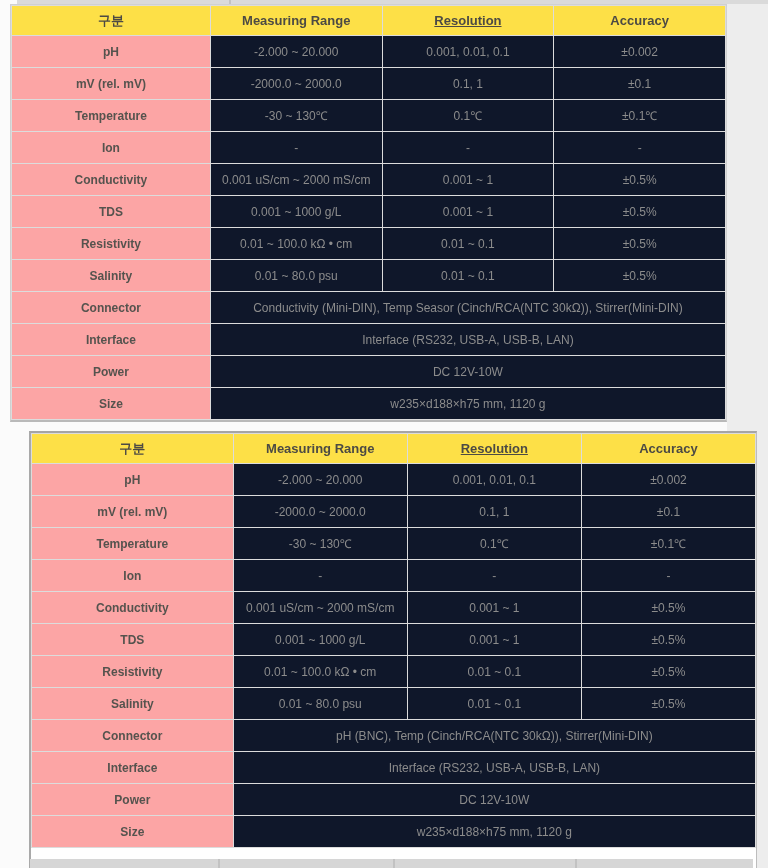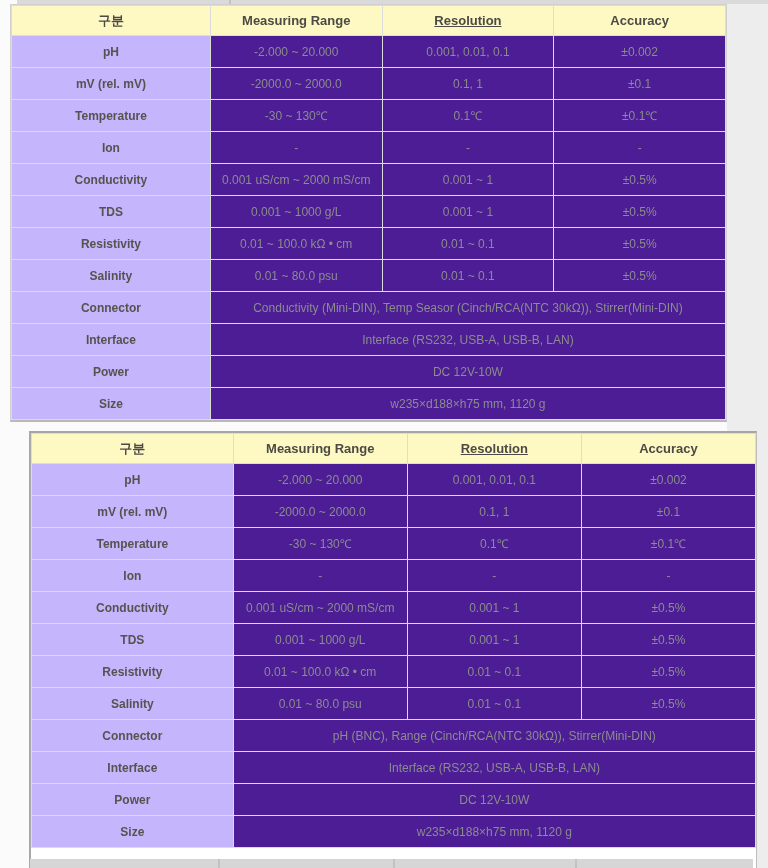--- a/index.html
+++ b/index.html
@@ -31,7 +31,7 @@
     border:1px solid #dcdcdc; padding:0 4px; text-align:center; vertical-align:middle;
     height:31px; font-size:12px; overflow:hidden; white-space:nowrap;
   }
-  thead th { background:#fef9c3; color:#4c4a44; font-weight:bold; font-size:13px; height:29px; }
+  thead th { background:#fde047; color:#4c4a44; font-weight:bold; font-size:13px; height:29px; }
   thead th:nth-child(1) { width:28%; }
   thead th:nth-child(2) { width:24%;margin-top:40px; }
   thead th:nth-child(3) { width:24%;text-decoration:underline; }

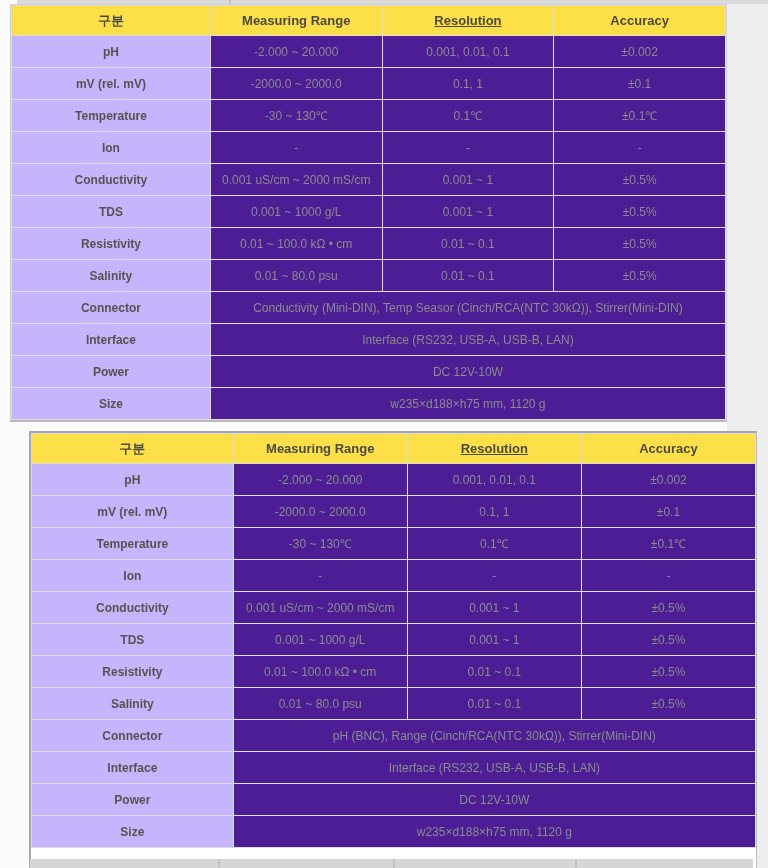--- a/index.html
+++ b/index.html
@@ -36,7 +36,7 @@
   thead th:nth-child(2) { width:24%;margin-top:40px; }
   thead th:nth-child(3) { width:24%;text-decoration:underline; }
   thead th:nth-child(4) { width:24%; }
-  tbody th { background:#c4b5fd; color:#55534e; font-weight:bold; }
+  tbody th { background:#fca5a5; color:#55534e; font-weight:bold; }
   tbody td { background:#4c1d95; color:#8c8c8c; }
 </style>
 </head>

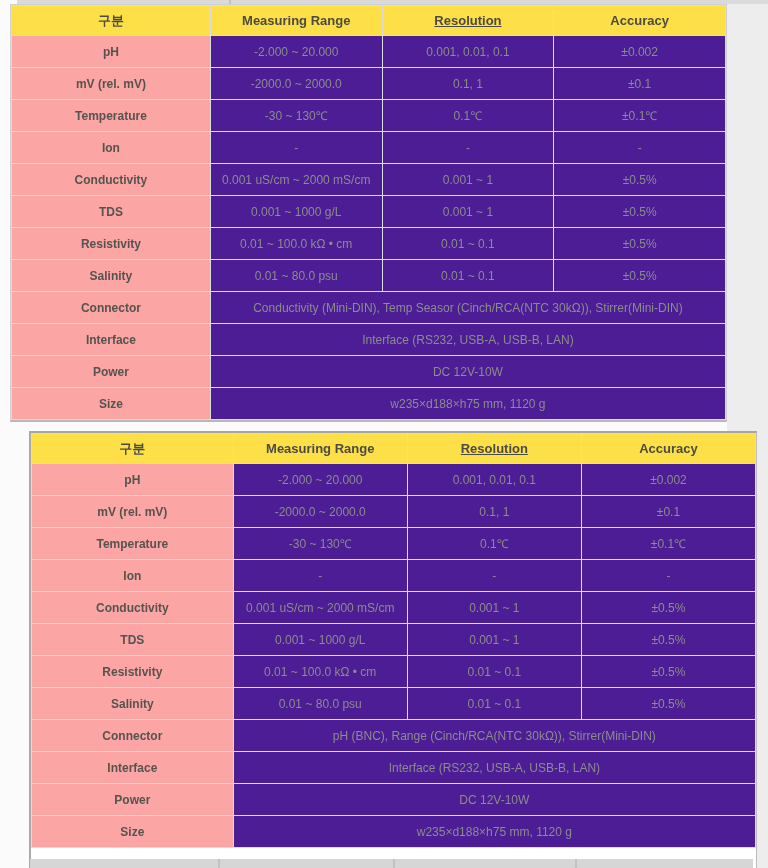--- a/index.html
+++ b/index.html
@@ -37,7 +37,7 @@
   thead th:nth-child(3) { width:24%;text-decoration:underline; }
   thead th:nth-child(4) { width:24%; }
   tbody th { background:#fca5a5; color:#55534e; font-weight:bold; }
-  tbody td { background:#4c1d95; color:#8c8c8c; }
+  tbody td { background:#0f172a; color:#8c8c8c; }
 </style>
 </head>
 <body>

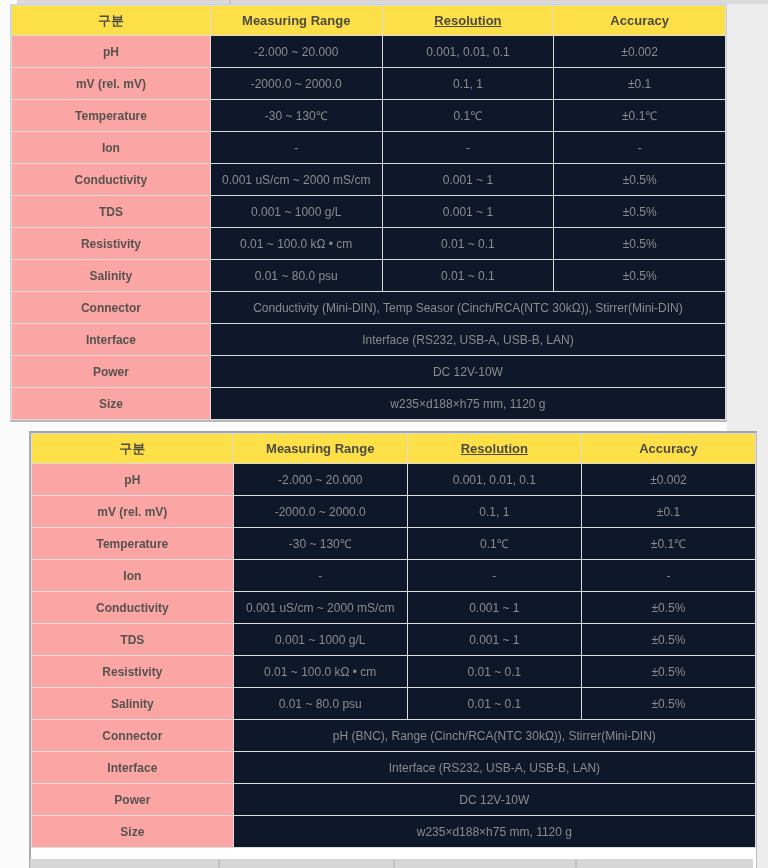--- a/index.html
+++ b/index.html
@@ -189,7 +189,7 @@
         </tr>
         <tr>
           <th>Connector</th>
-          <td colspan="3">pH (BNC), Range (Cinch/RCA(NTC 30kΩ)), Stirrer(Mini-DIN)</td>
+          <td colspan="3">pH (BNC), Temp (Cinch/RCA(NTC 30kΩ)), Stirrer(Mini-DIN)</td>
         </tr>
         <tr>
           <th>Interface</th>

